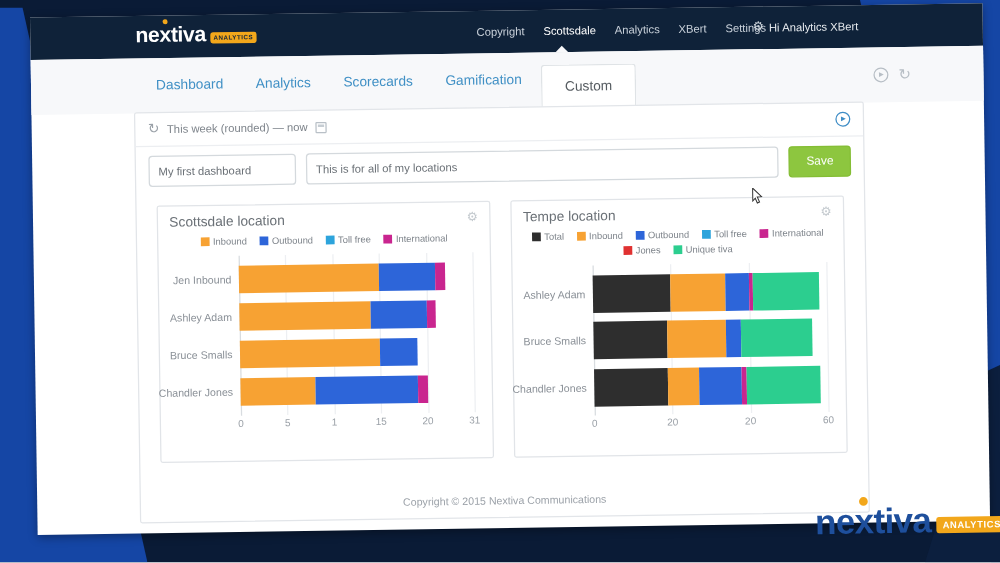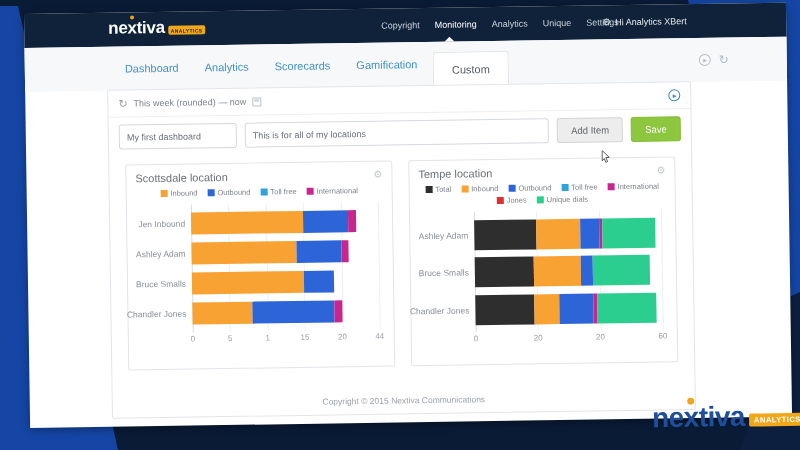--- a/index.html
+++ b/index.html
@@ -136,7 +136,7 @@
       </div>
       <div class="main-nav">
         <span>Copyright</span>
-        <span class="active">Monitoring</span>
+        <span class="active">Scottsdale</span>
         <span>Analytics</span>
         <span>Unique</span>
         <span>Settings</span>

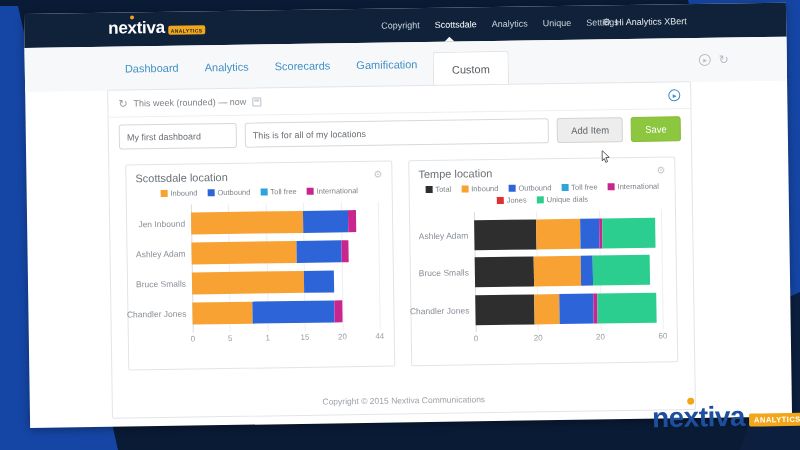--- a/index.html
+++ b/index.html
@@ -138,7 +138,7 @@
         <span>Copyright</span>
         <span class="active">Scottsdale</span>
         <span>Analytics</span>
-        <span>Unique</span>
+        <span>XBert</span>
         <span>Settings</span>
       </div>
       <div class="user-menu">

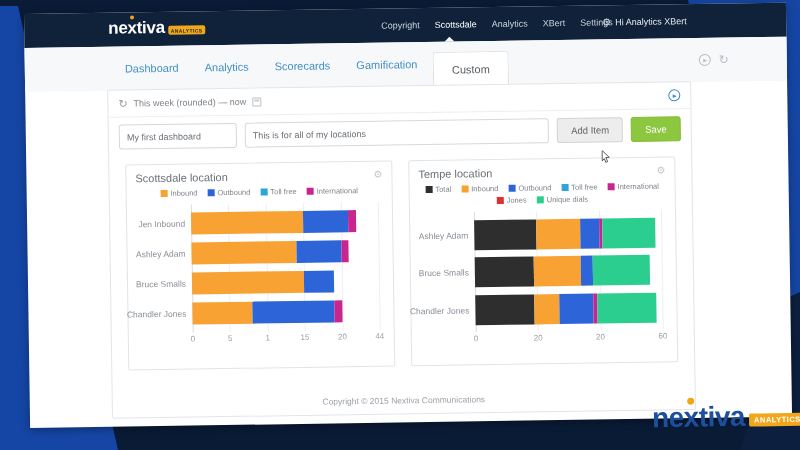--- a/index.html
+++ b/index.html
@@ -178,7 +178,6 @@
       <div class="formrow">
         <input class="in-name" value="My first dashboard" style="">
         <input class="in-desc" value="This is for all of my locations" style="">
-        <span class="btn btn-additem">Add Item</span>
         <span class="btn btn-save">Save</span>
         <svg class="cursor" width="10" height="13" viewBox="0 0 10 13">
           <polygon points="1,0 8,7 4.6,7.2 6.4,11.2 4.6,12 3,8.2 1,10.4" fill="#fff" stroke="#333" stroke-width="0.8"></polygon>

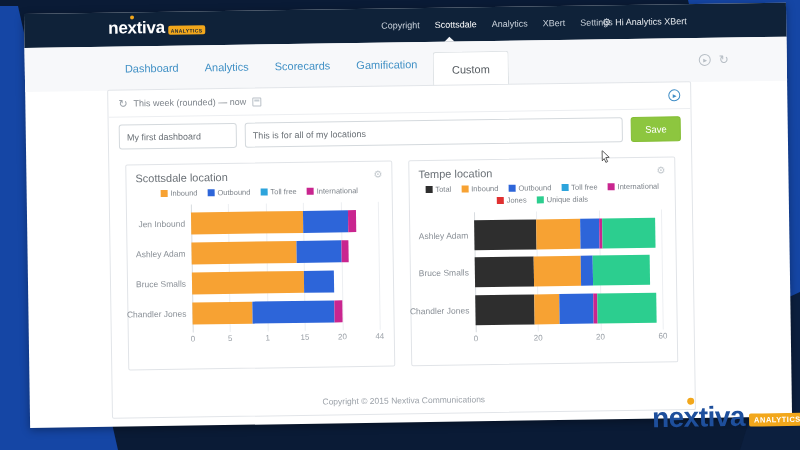--- a/index.html
+++ b/index.html
@@ -294,7 +294,7 @@
               </span>
               <span class="lg-item">
                 <span class="sw" style="background: rgb(44, 206, 143);"></span>
-                <span>Unique dials</span>
+                <span>Unique tiva</span>
               </span>
             </div>
           <div class="plot">

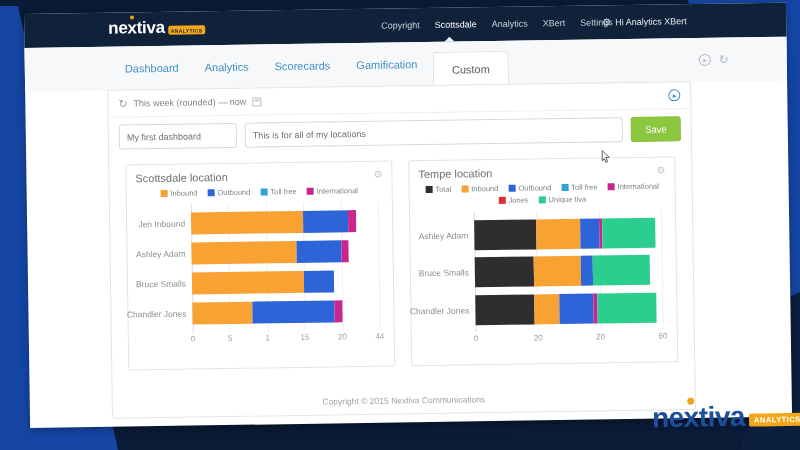--- a/index.html
+++ b/index.html
@@ -258,7 +258,7 @@
                 <span class="xtick" style="left: 40%;">1</span>
                 <span class="xtick" style="left: 60%;">15</span>
                 <span class="xtick" style="left: 80%;">20</span>
-                <span class="xtick" style="left: 100%;">44</span>
+                <span class="xtick" style="left: 100%;">31</span>
               </div>
           </div>
         </div>

